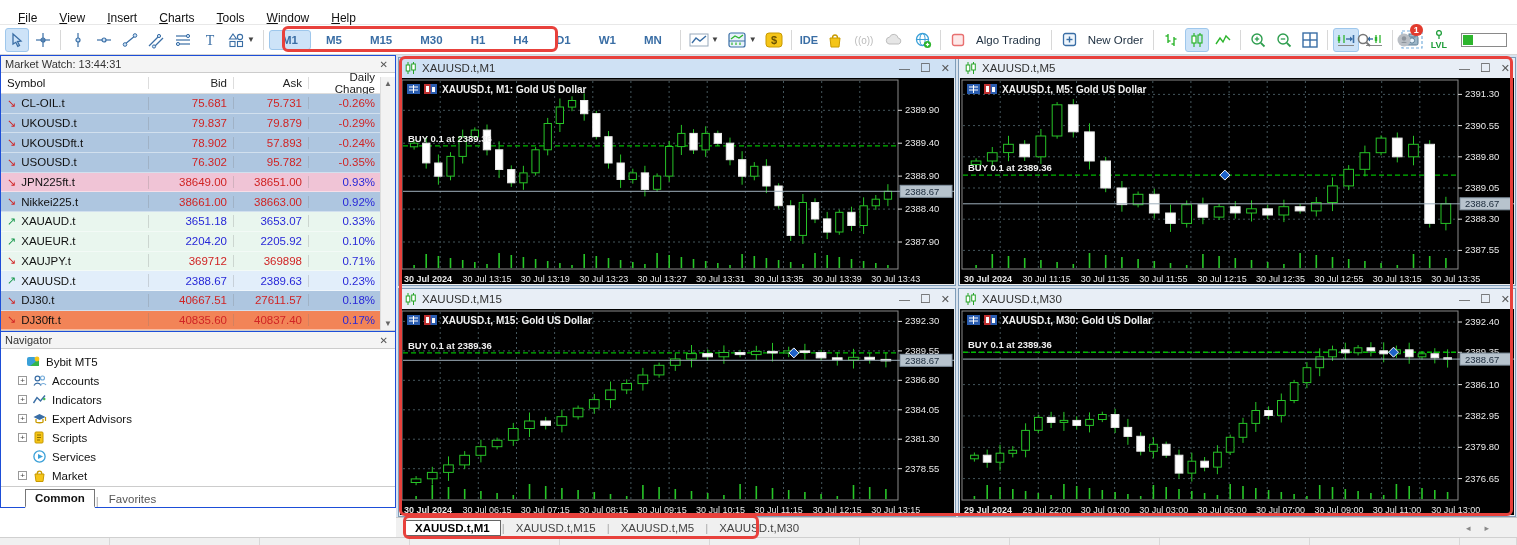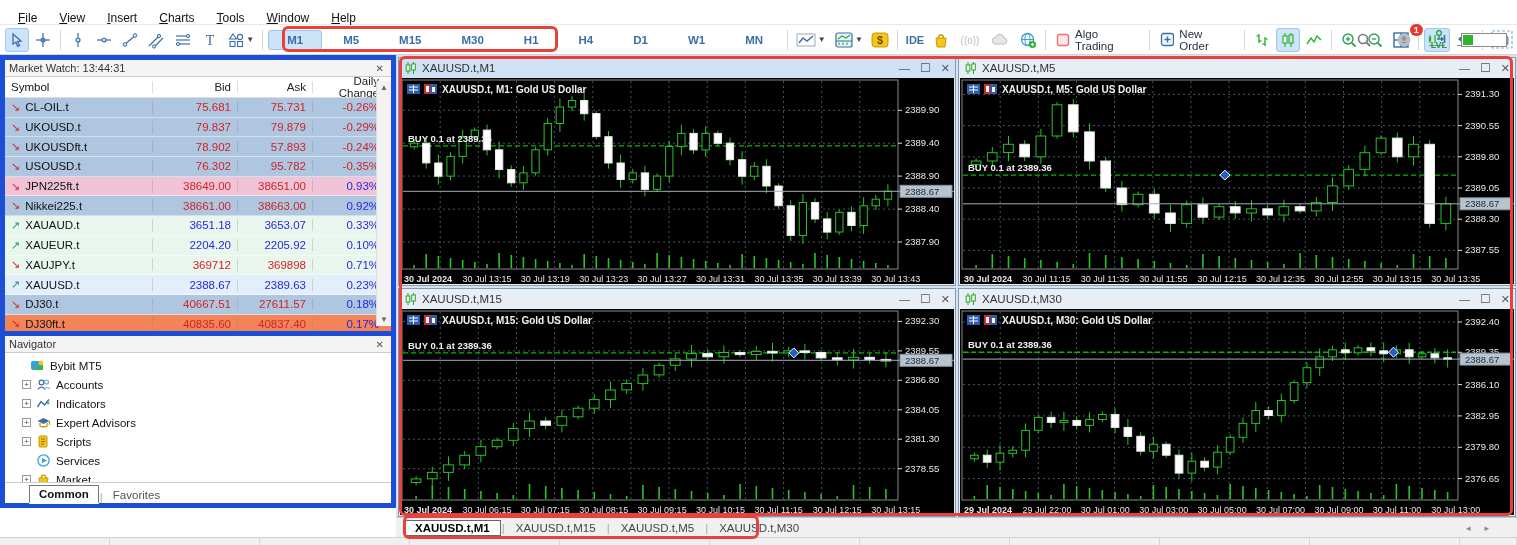--- a/index.html
+++ b/index.html
@@ -19,7 +19,7 @@
   .tb-btn.sel { background:#cde3f8; border-color:#9ec7ec; }
   .tb-btn svg { display:block; }
   .tb-text { font-size:11.5px; color:#234; padding:0 4px; display:flex; align-items:center; gap:5px;}
-  .tf-btn { font-size:11.5px; font-weight:bold; color:#3a6ea5; padding:3px 18px; border-radius:3px; border:1px solid transparent; margin:0 1px;}
+  .tf-btn { font-size:11.5px; font-weight:bold; color:#3a6ea5; padding:3px 12px; border-radius:3px; border:1px solid transparent; margin:0 1px;}
   .tf-btn.sel { background:#cde3f8; border-color:#9ec7ec; }
   .dd-arrow { font-size:8px; color:#444; margin-left:2px; }
   .toolbar-right { position:absolute; right:10px; top:25px; height:30px; display:flex; align-items:center; gap:14px; }

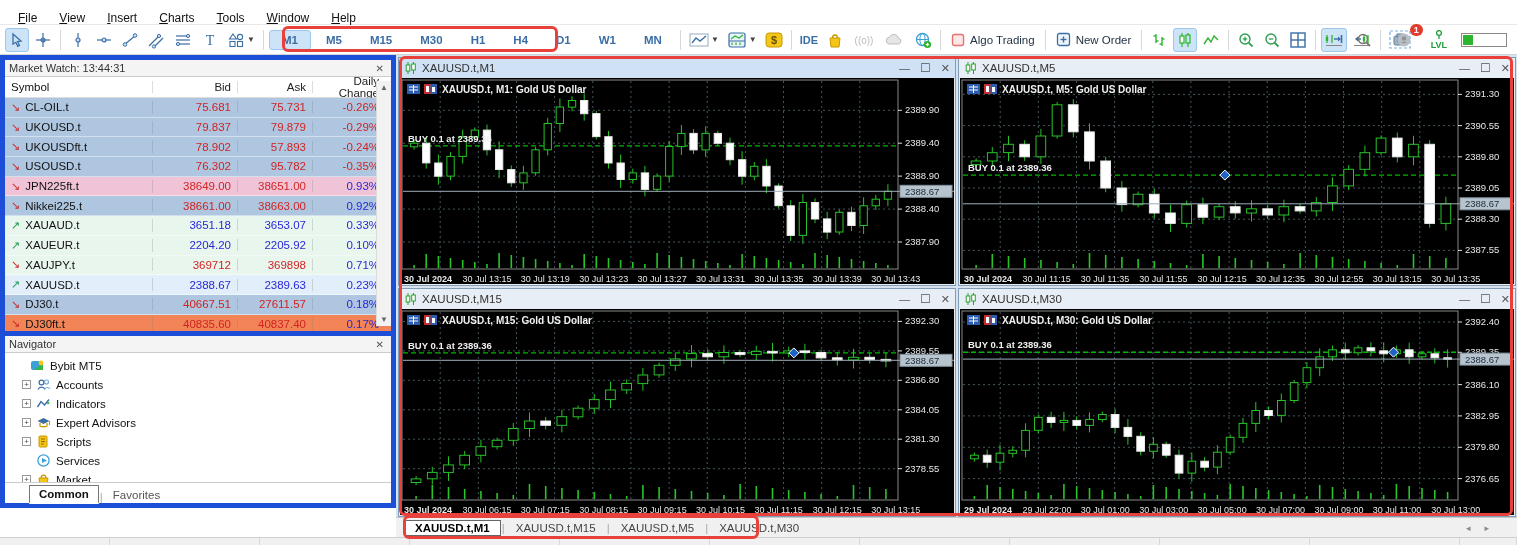--- a/index.html
+++ b/index.html
@@ -18,7 +18,7 @@
   .tb-btn { height:24px; min-width:24px; display:flex; align-items:center; justify-content:center; border-radius:3px; margin:0 1px; border:1px solid transparent; padding:0 2px; }
   .tb-btn.sel { background:#cde3f8; border-color:#9ec7ec; }
   .tb-btn svg { display:block; }
-  .tb-text { font-size:11.5px; color:#234; padding:0 4px; display:flex; align-items:center; gap:5px;}
+  .tb-text { font-size:11.5px; color:#234; padding:0 4px; display:flex; align-items:center; gap:11px;}
   .tf-btn { font-size:11.5px; font-weight:bold; color:#3a6ea5; padding:3px 12px; border-radius:3px; border:1px solid transparent; margin:0 1px;}
   .tf-btn.sel { background:#cde3f8; border-color:#9ec7ec; }
   .dd-arrow { font-size:8px; color:#444; margin-left:2px; }

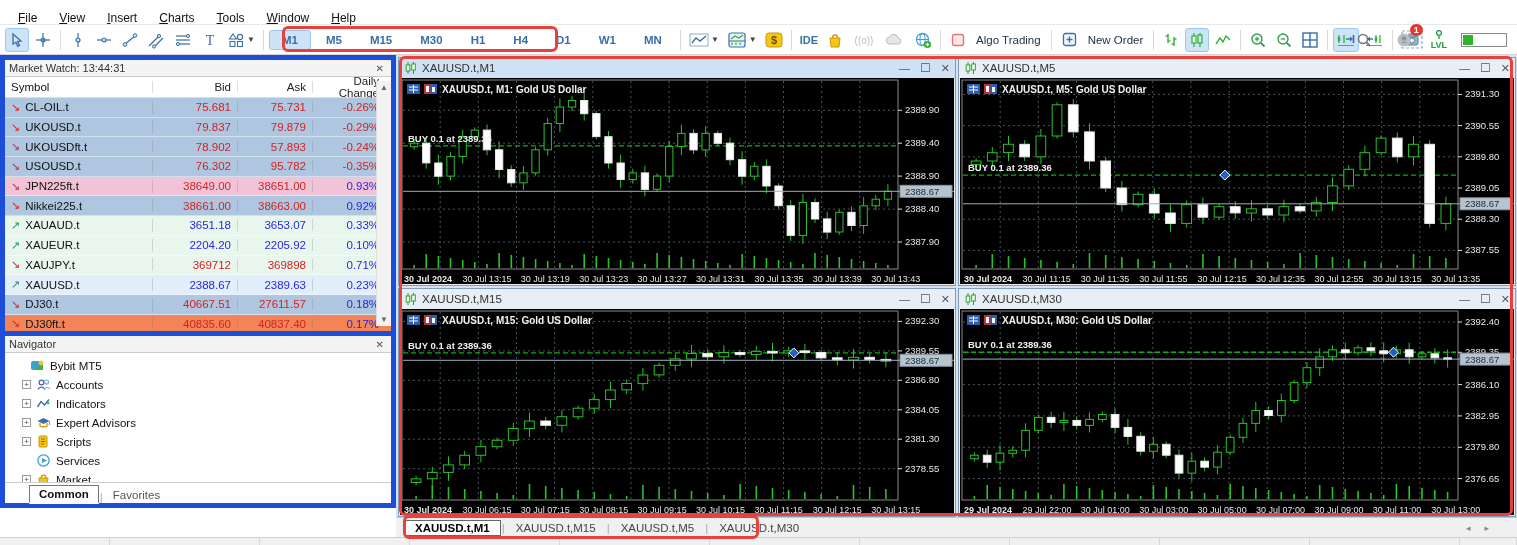--- a/index.html
+++ b/index.html
@@ -29,7 +29,7 @@
   .battery .fill { position:absolute; left:1px; top:1px; bottom:1px; width:10px; background:#2db52d; }
 
   
-  .panel { position:absolute; border:5px solid #1d4ed8; background:#fff; }
+  .panel { position:absolute; border:1px solid #1d4ed8; background:#fff; }
   .panel-title { height:17px; background:#f4f4f4; border-bottom:1px solid #ccc; font-size:11px; color:#333; display:flex; align-items:center; padding:0 4px; justify-content:space-between; }
   .panel-close { color:#555; font-size:10px; padding:0 3px; }
   #market-watch { left:0; top:55px; width:396px; height:276px; }

